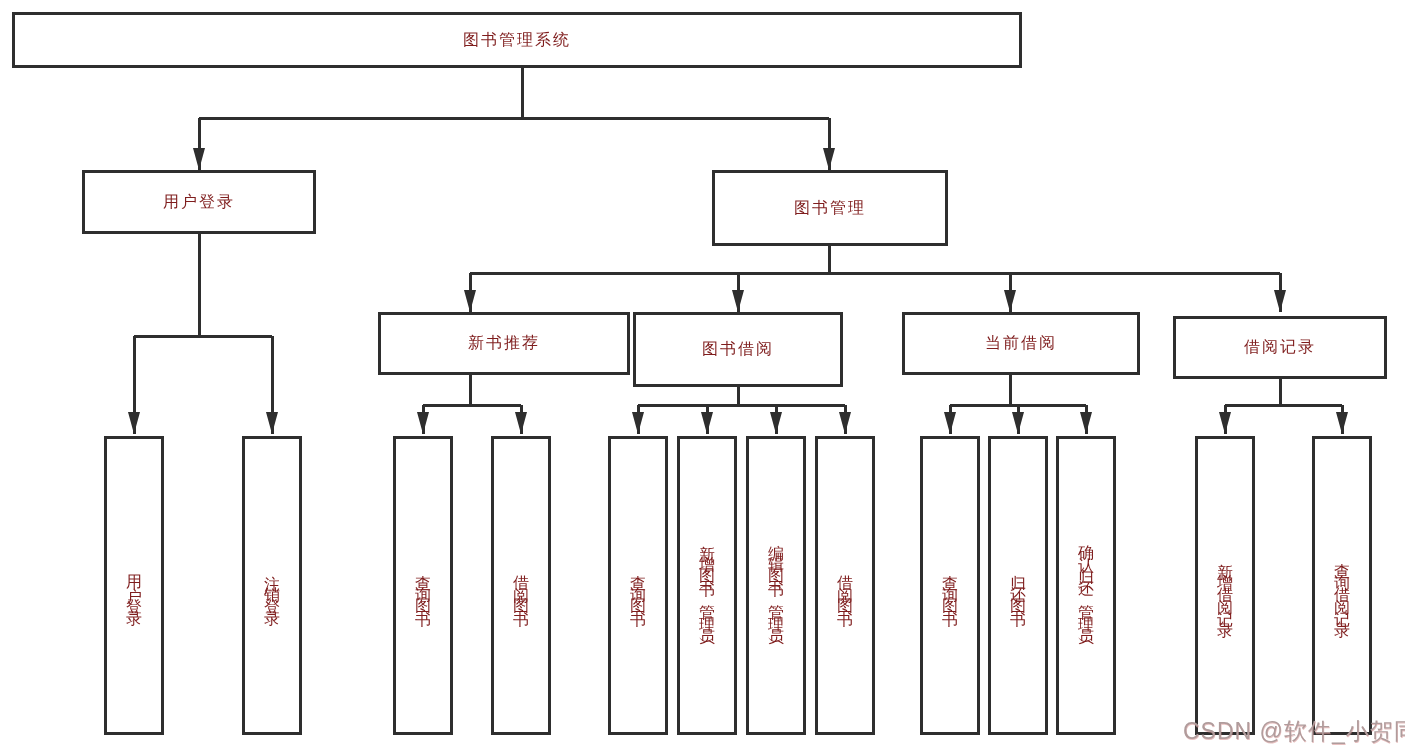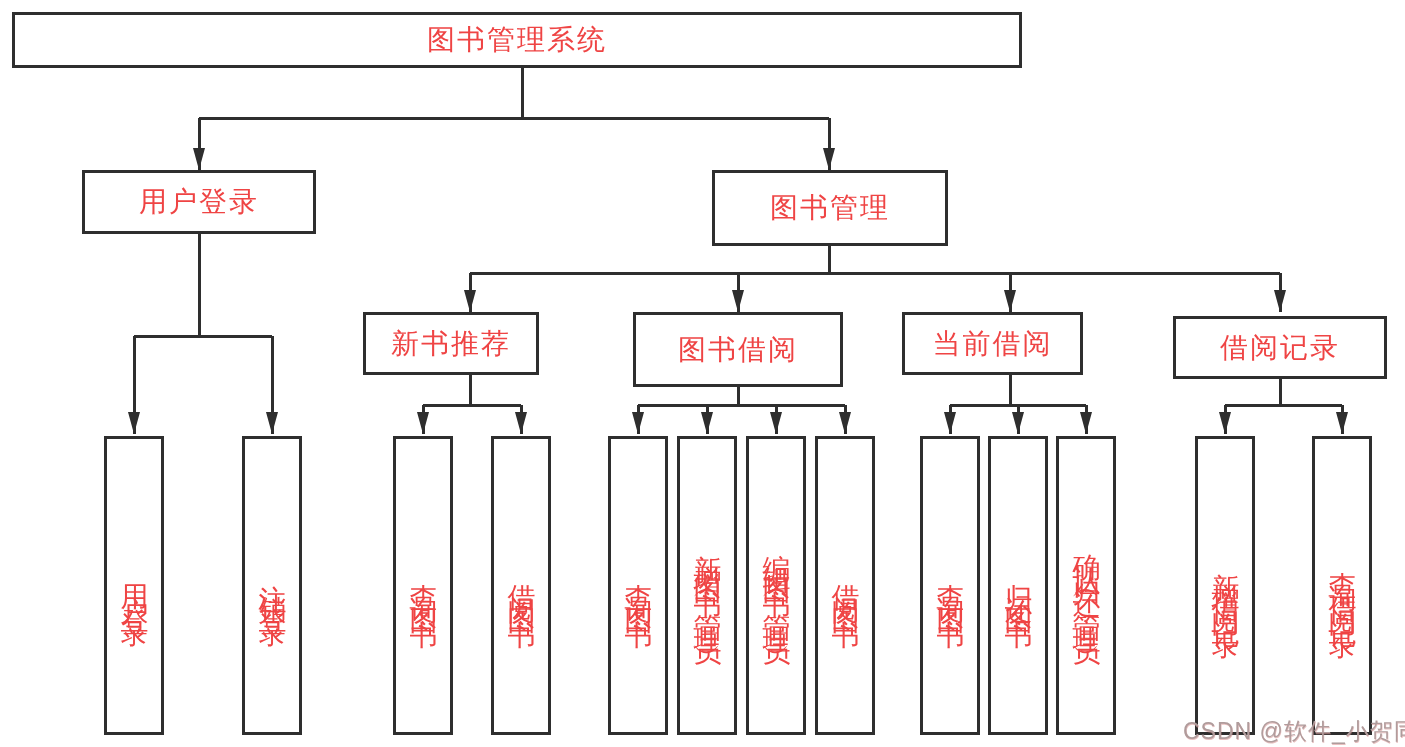--- a/index.html
+++ b/index.html
@@ -14,7 +14,7 @@
     z-index:2;
   }
   .node .lbl{
-    font-size:28px;color:#ef4444;letter-spacing:2px;white-space:nowrap;
+    font-size:16px;color:#7f1d1d;letter-spacing:2px;white-space:nowrap;
   }
   .vert .lbl{
     writing-mode:vertical-rl;text-orientation:mixed;

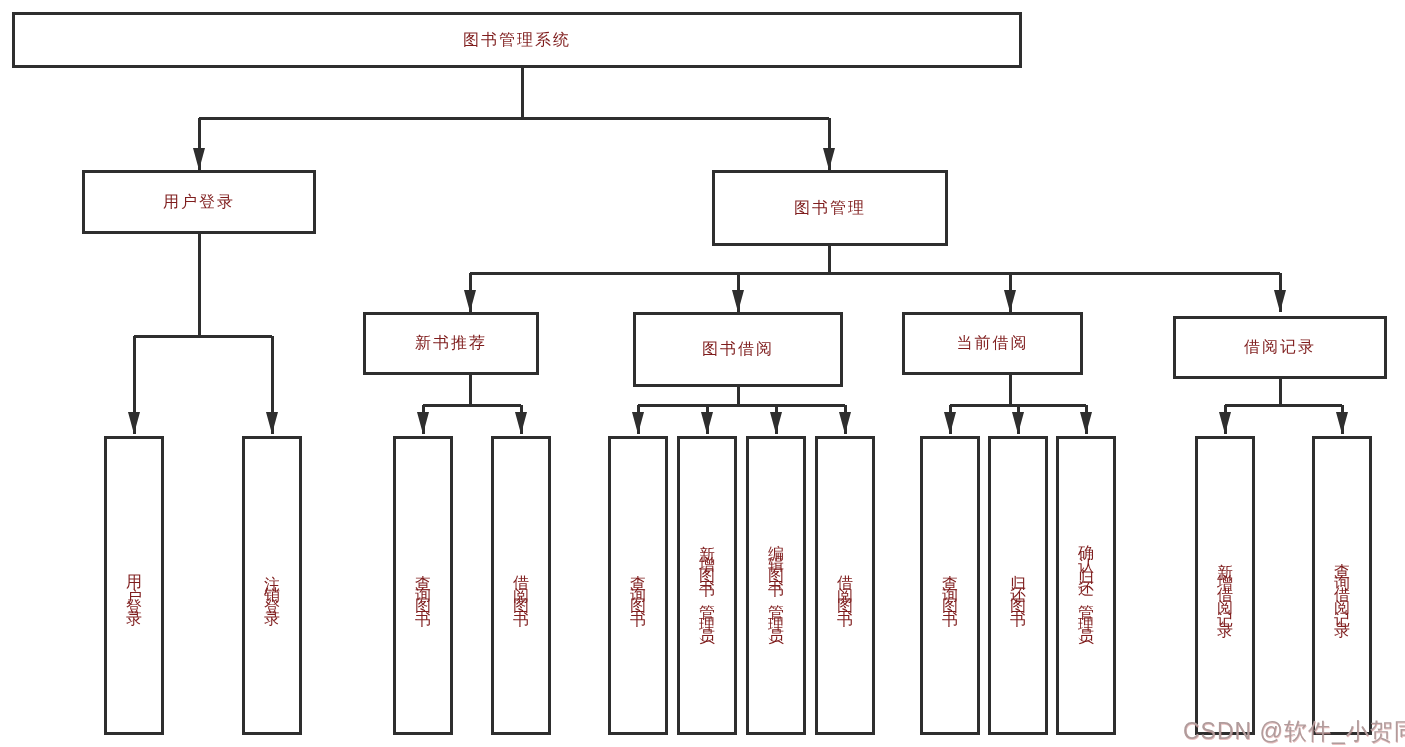--- a/index.html
+++ b/index.html
@@ -109,7 +109,7 @@
     <span class="lbl">图书管理</span>
   </div>
 
-  <div class="node" style="left:363px;top:312px;width:176px;height:63px">
+  <div class="node" style="left:378px;top:312px;width:252px;height:63px">
     <span class="lbl">新书推荐</span>
   </div>
   <div class="node" style="left:633px;top:312px;width:210px;height:75px">

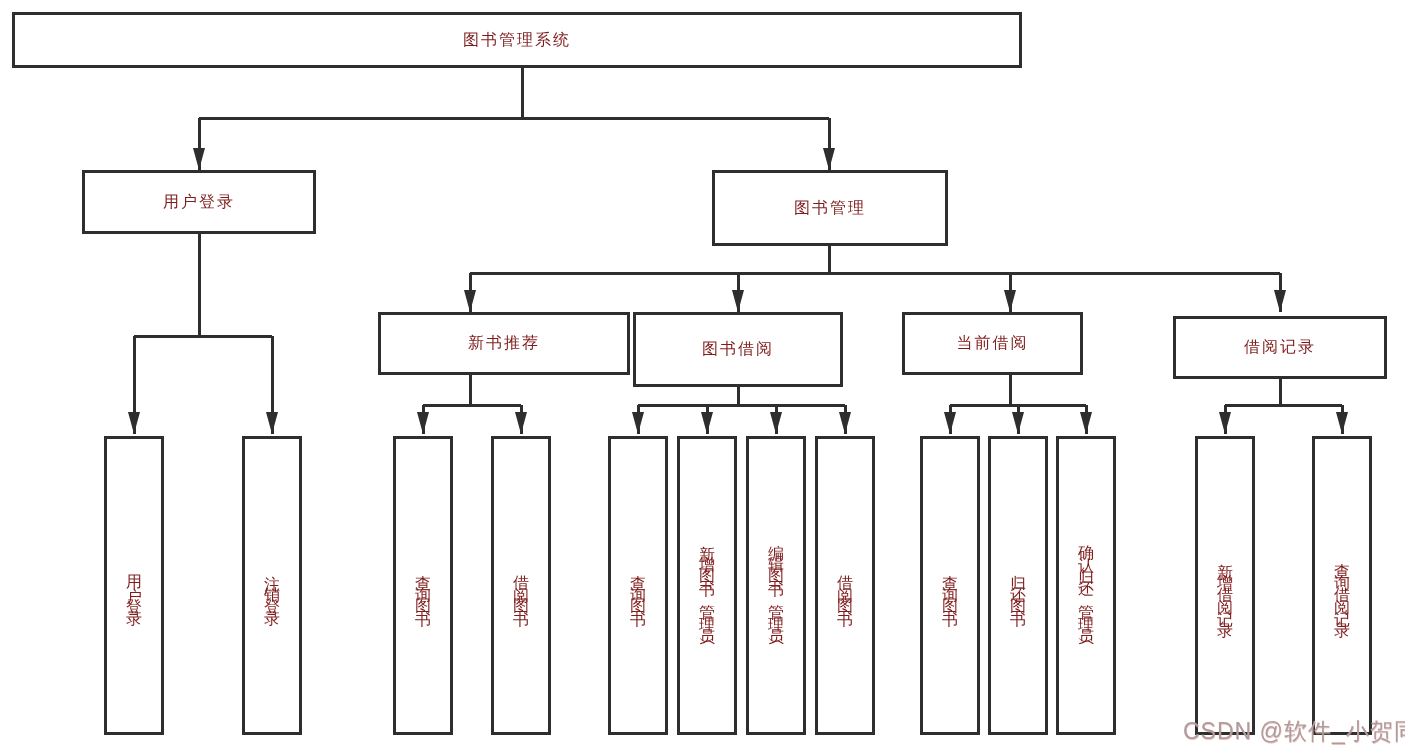--- a/index.html
+++ b/index.html
@@ -115,7 +115,7 @@
   <div class="node" style="left:633px;top:312px;width:210px;height:75px">
     <span class="lbl">图书借阅</span>
   </div>
-  <div class="node" style="left:902px;top:312px;width:181px;height:63px">
+  <div class="node" style="left:902px;top:312px;width:238px;height:63px">
     <span class="lbl">当前借阅</span>
   </div>
   <div class="node" style="left:1173px;top:316px;width:214px;height:63px">

